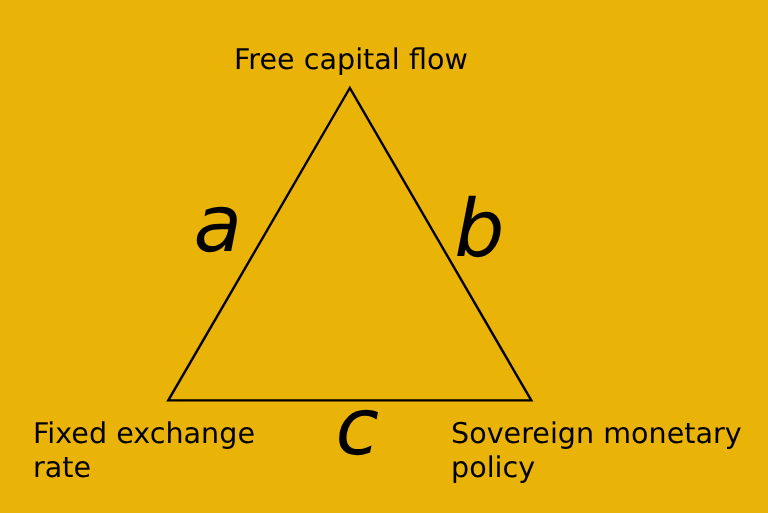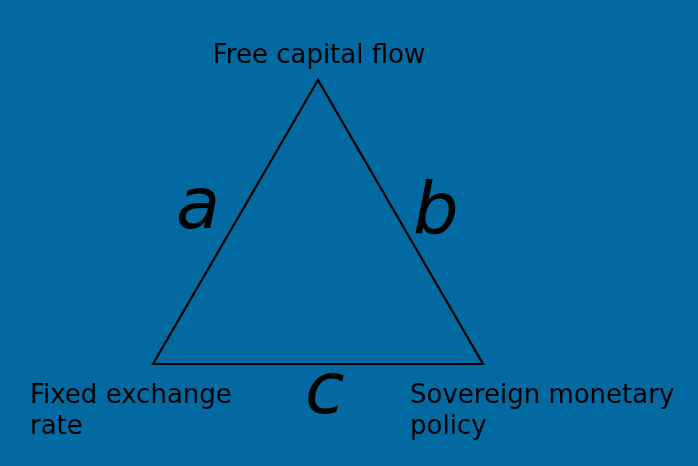--- a/index.html
+++ b/index.html
@@ -11,7 +11,7 @@
     position: relative;
     width: 698px;
     height: 466px;
-    background: #0369a1;
+    background: #eab308;
     overflow: hidden;
   }
   svg text {

